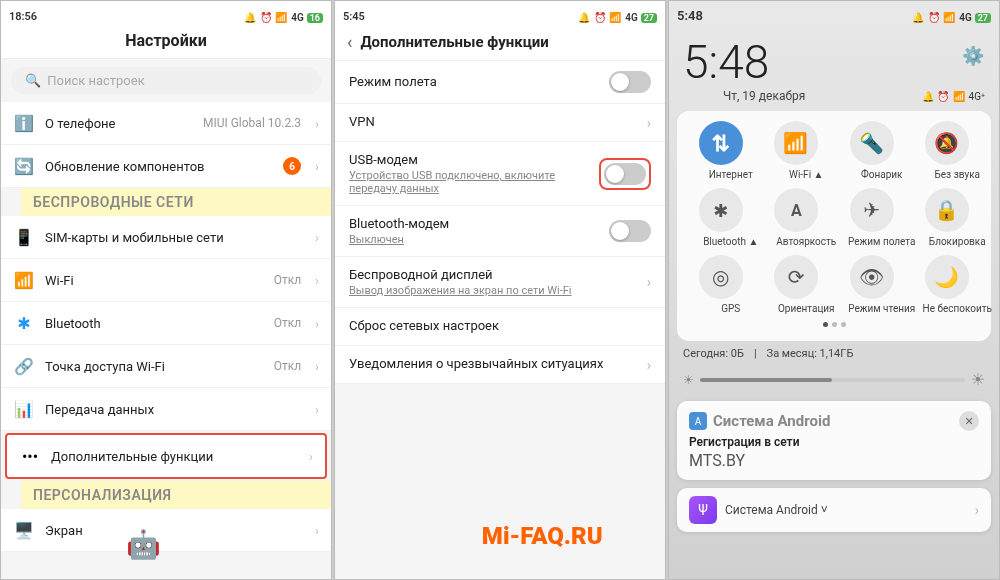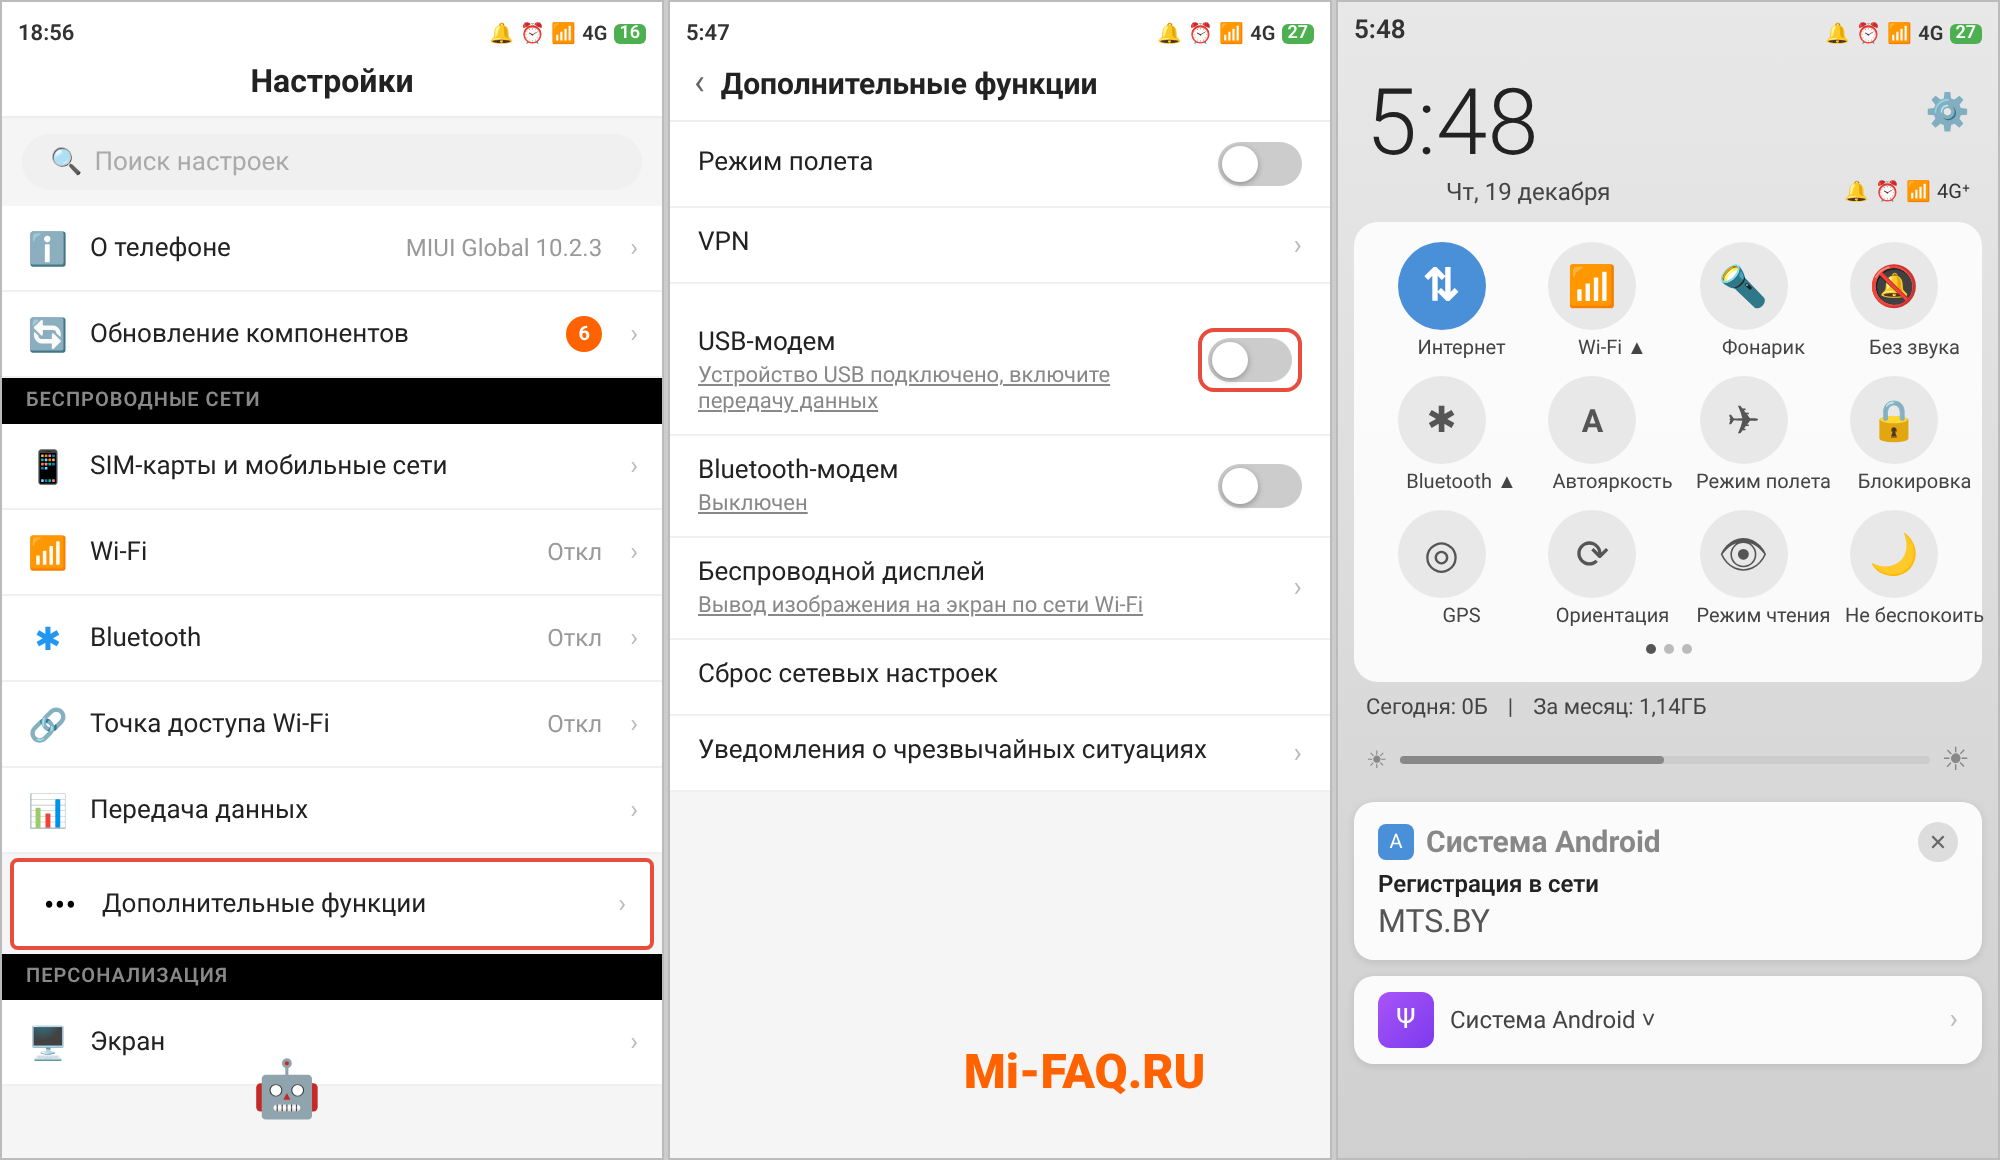--- a/index.html
+++ b/index.html
@@ -520,7 +520,7 @@
 
   <div class="phone-panel screen2">
     <div class="status-bar">
-      <span>5:47</span>
+      <span>5:45</span>
       <div class="status-icons">
         <span>🔔</span>
         <span>⏰</span>

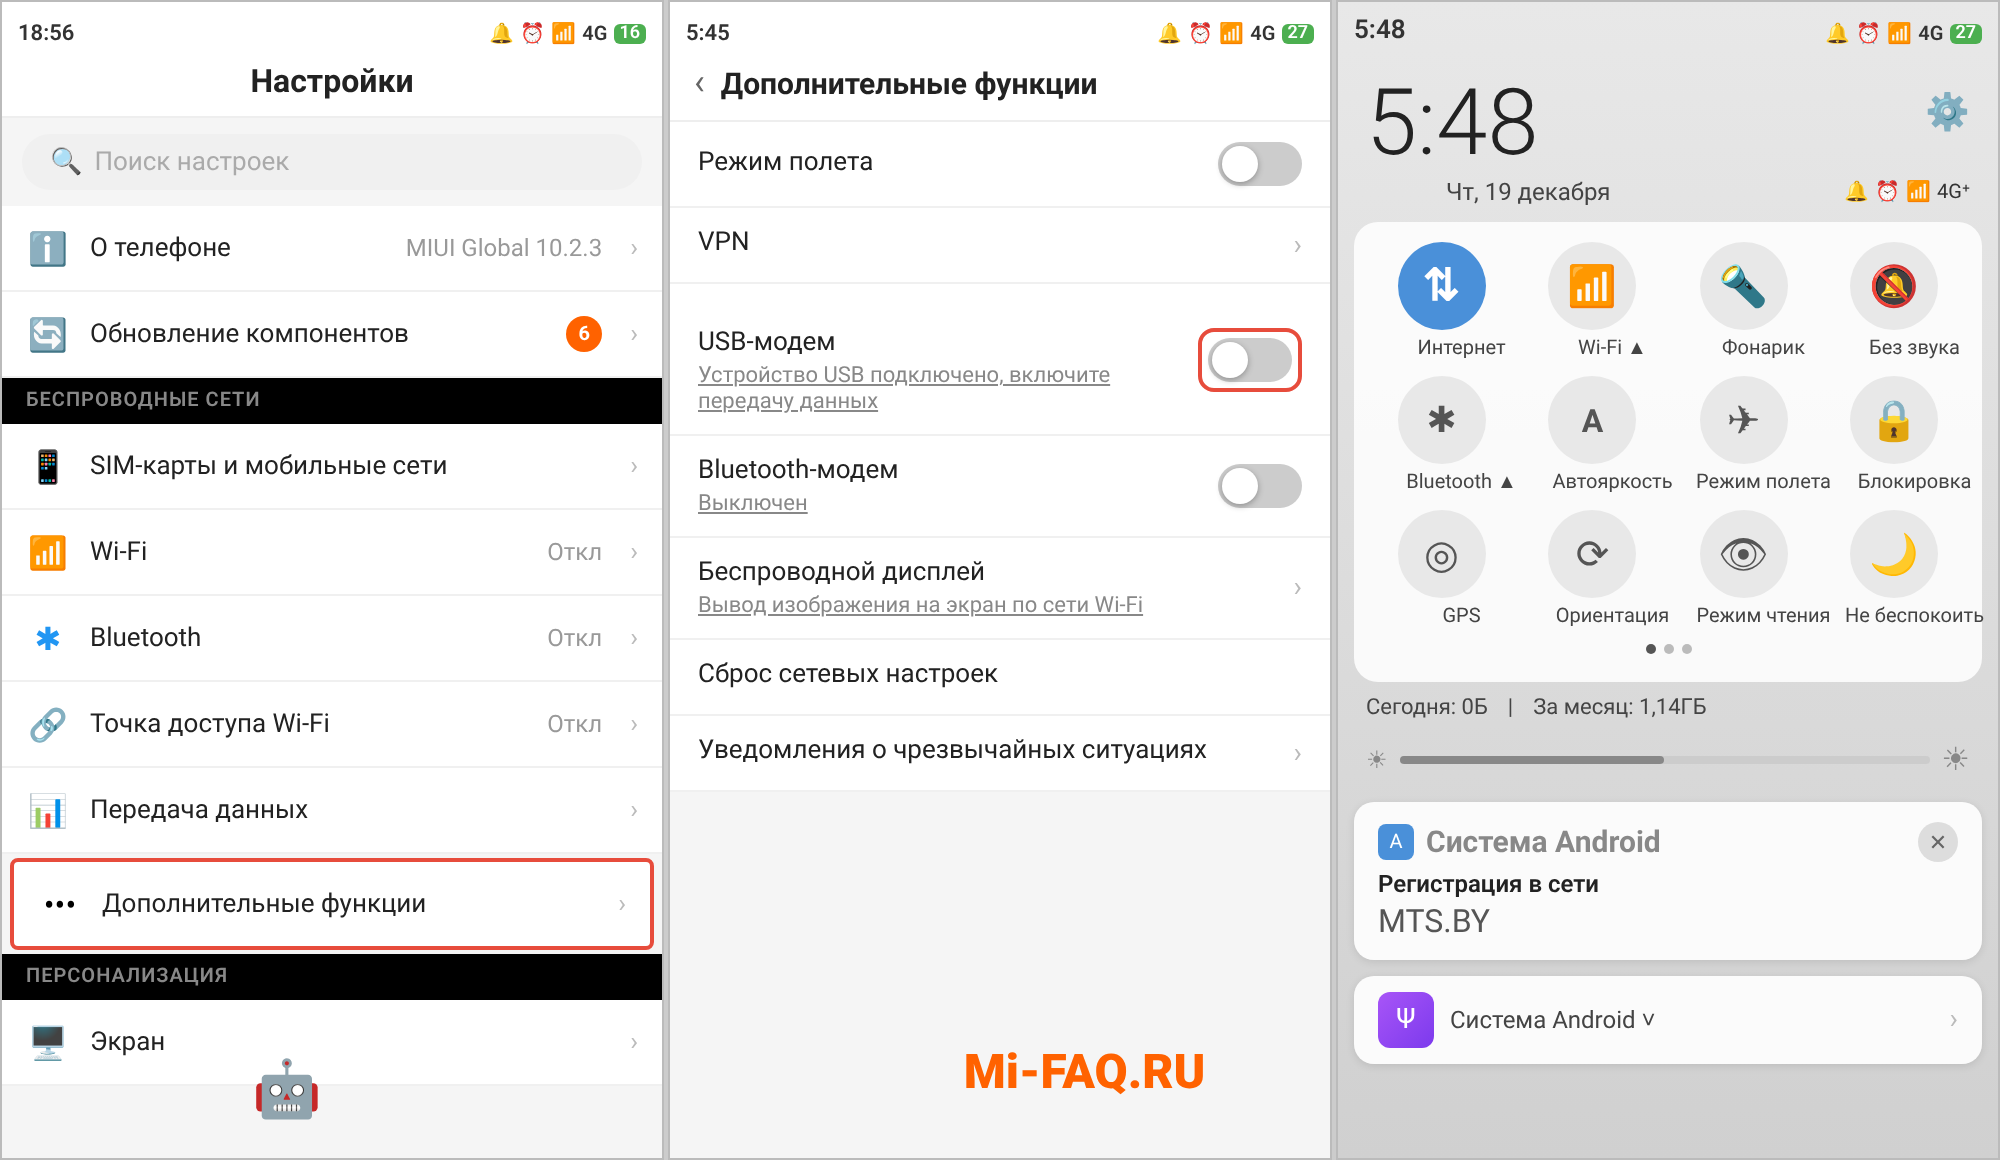--- a/index.html
+++ b/index.html
@@ -554,7 +554,7 @@
       </div>
 
       <div class="func-item" style="position:relative;">
-        <div class="func-text" style="flex:1;margin-top:12px;">
+        <div class="func-text" style="flex:1;">
           <div class="func-title">USB-модем</div>
           <div class="func-sub">Устройство USB подключено, включите передачу данных</div>
         </div>

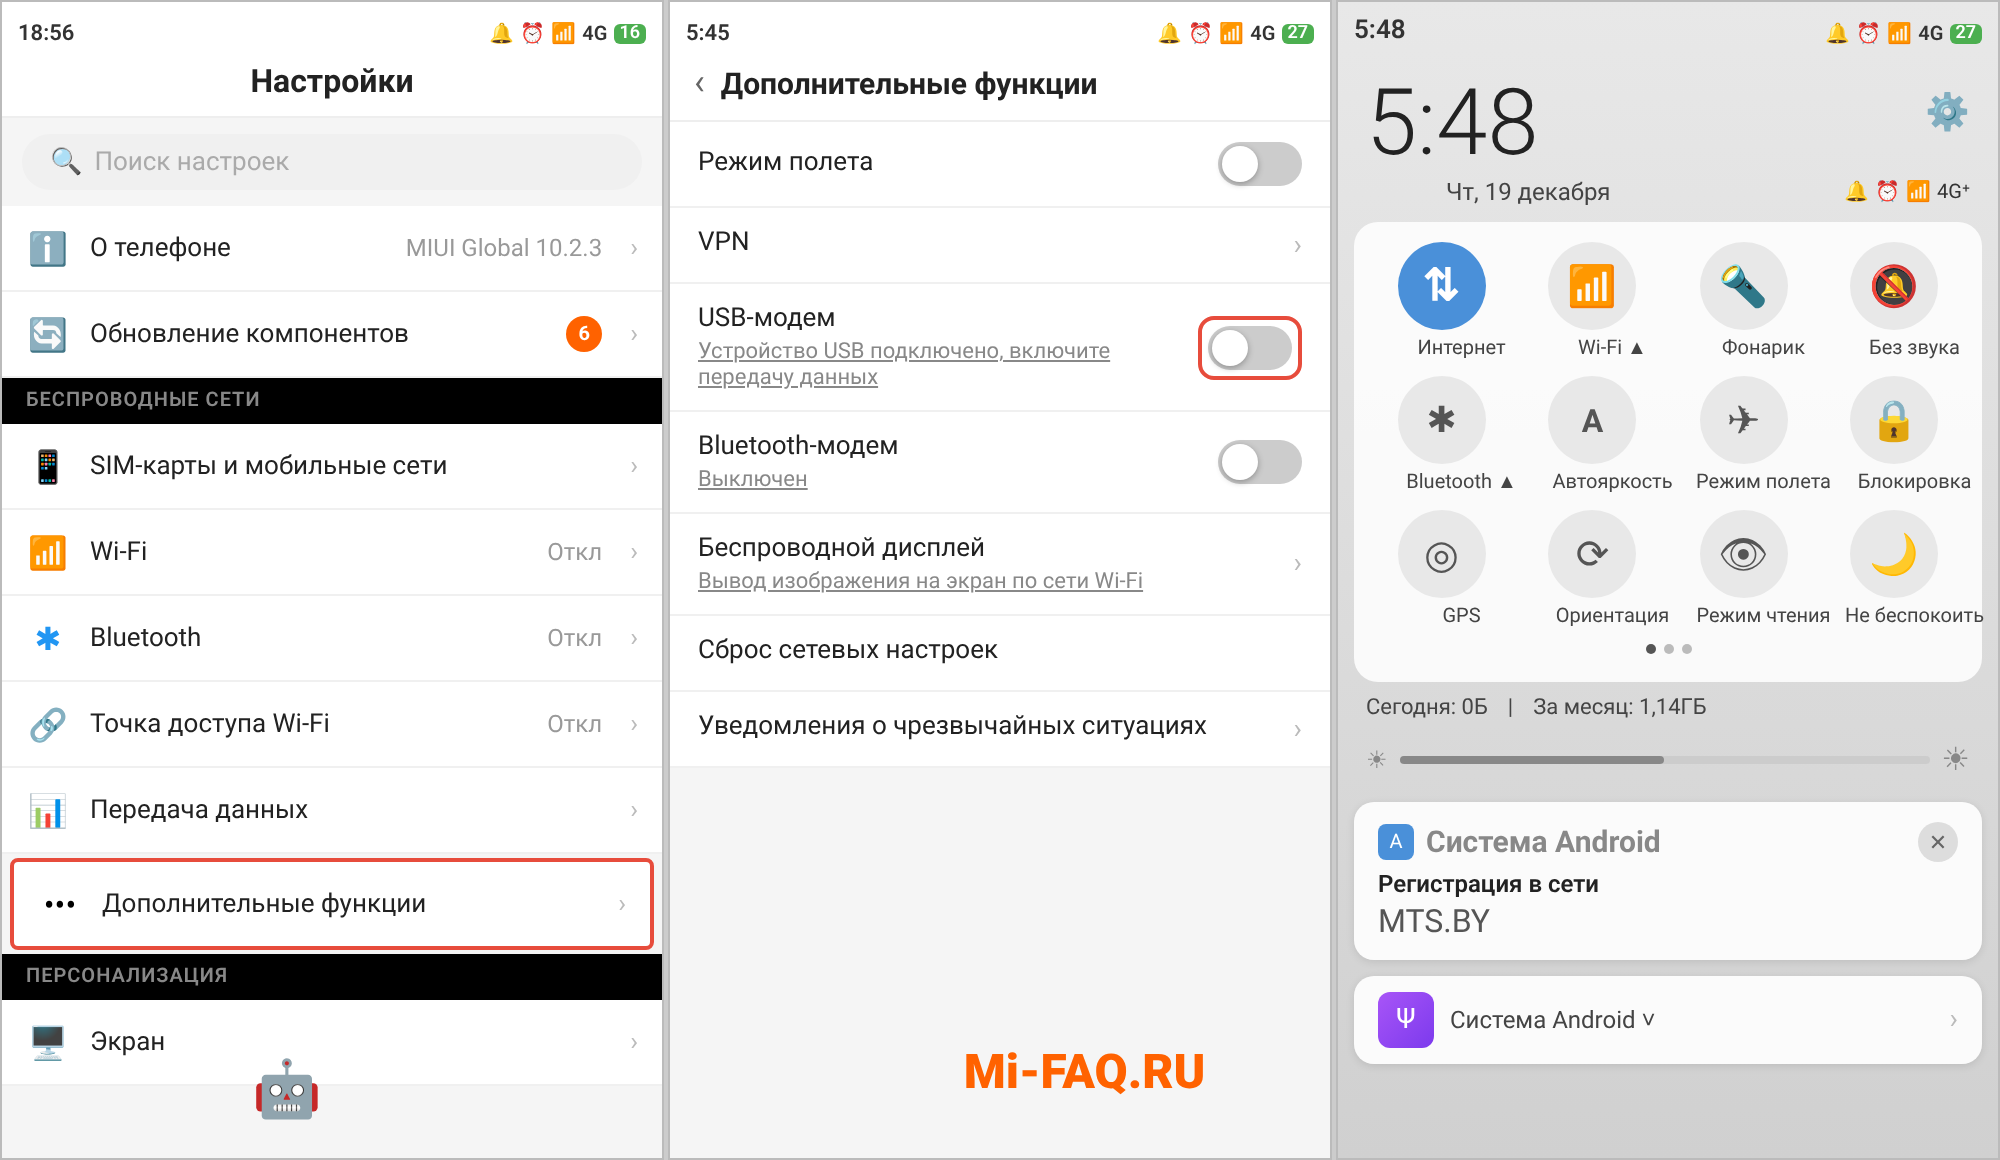--- a/index.html
+++ b/index.html
@@ -122,12 +122,13 @@
       font-weight: bold;
     }
     .section-header {
-      background: #000000;
+      background: #fef9c3;
       padding: 6px 12px;
-      font-size: 10px;
+      font-size: 14px;
       color: #888;
       letter-spacing: 0.5px;
       font-weight: 600;
+      margin-left: 20px;
     }
     .highlighted-item {
       border: 2px solid #e74c3c !important;

